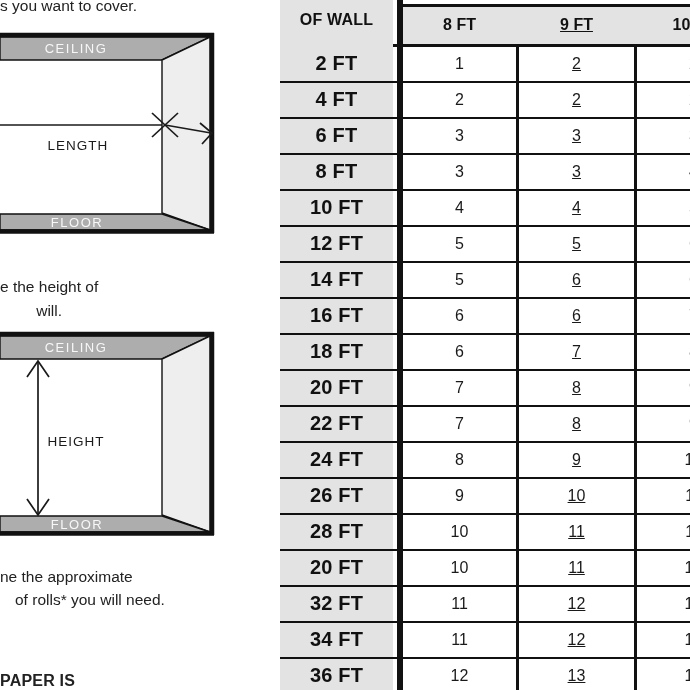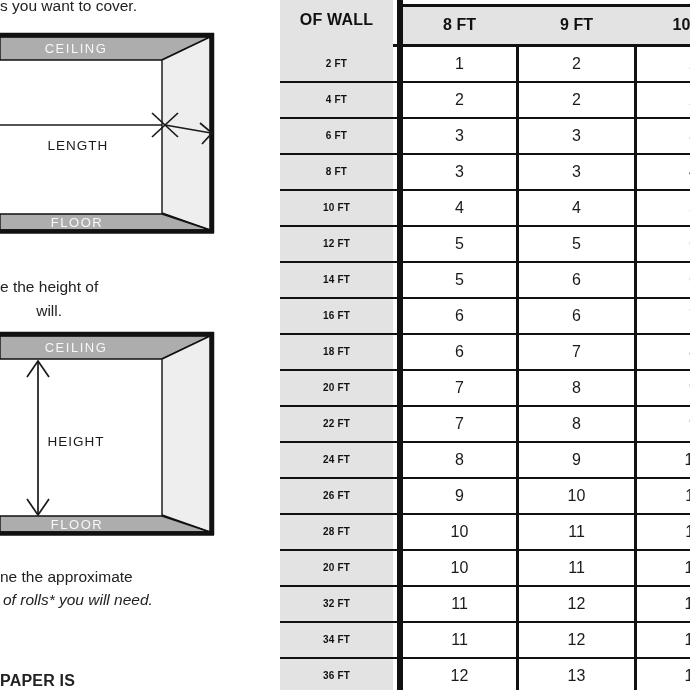--- a/index.html
+++ b/index.html
@@ -56,7 +56,7 @@
   .data-row{height:34px;}
   .data-cell{background:#ffffff;font-size:16px;color:#1a1a1a;}
   .c0{width:113px;flex:none;}
-  .c1{width:115px;flex:none;}
+  .c1{width:115px;flex:none;text-decoration:underline;}
   .c2{width:113px;flex:none;}
 </style>
 </head>

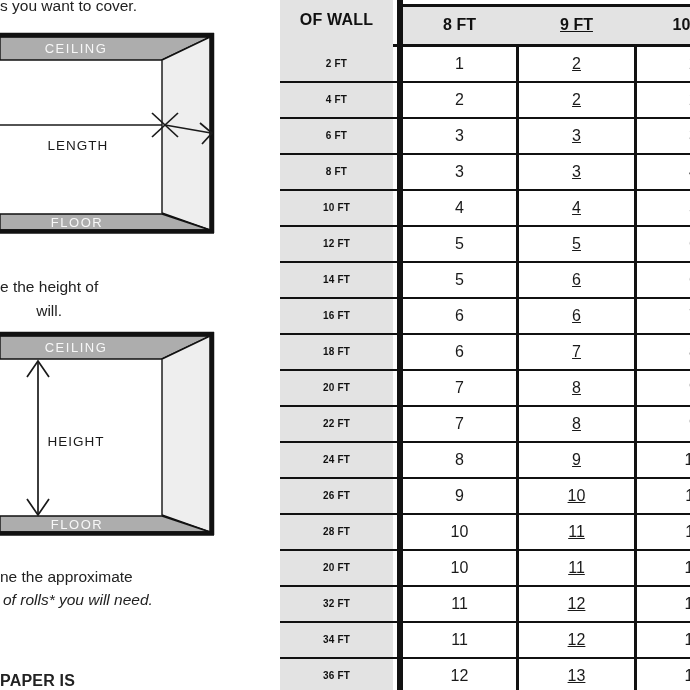--- a/index.html
+++ b/index.html
@@ -37,7 +37,7 @@
   .cell{display:flex;align-items:center;justify-content:center;}
   .label-cell{
     width:113px;background:#e3e3e3;
-    font-weight:bold;font-size:10px;letter-spacing:.2px;color:#111;
+    font-weight:bold;font-size:20px;letter-spacing:.2px;color:#111;
     flex:none;
   }
   .header-label{

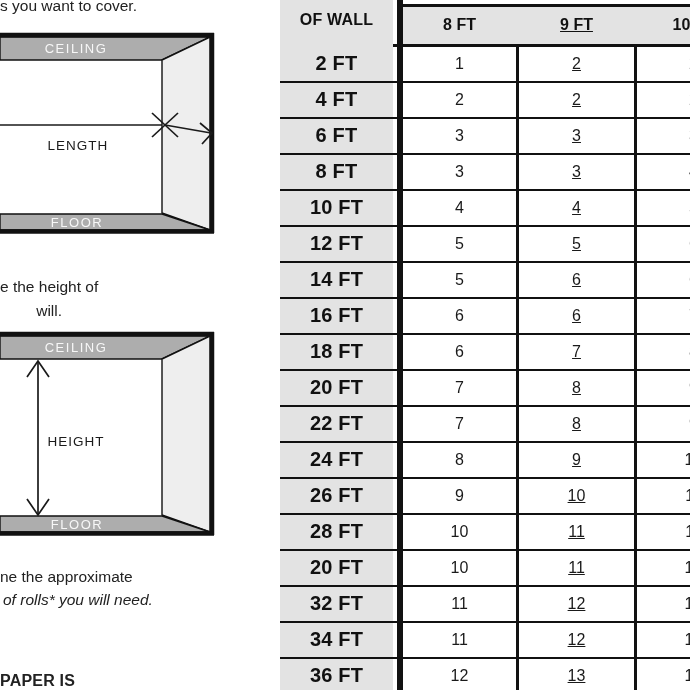--- a/index.html
+++ b/index.html
@@ -18,7 +18,7 @@
   #intro-text{left:0;top:-6px;}
   #height-text{left:0;top:275px;line-height:24px;text-align:center;}
   #chart-text{left:0;top:566px;line-height:22.5px;}
-  #chart-text .indent{padding-left:3px;font-style:italic;}
+  #chart-text .indent{padding-left:15px;}
   #footnote-frag{left:0;top:669px;font-weight:bold;font-size:16px;letter-spacing:.2px;}
   
   #length-diagram{left:0;top:32px;}

